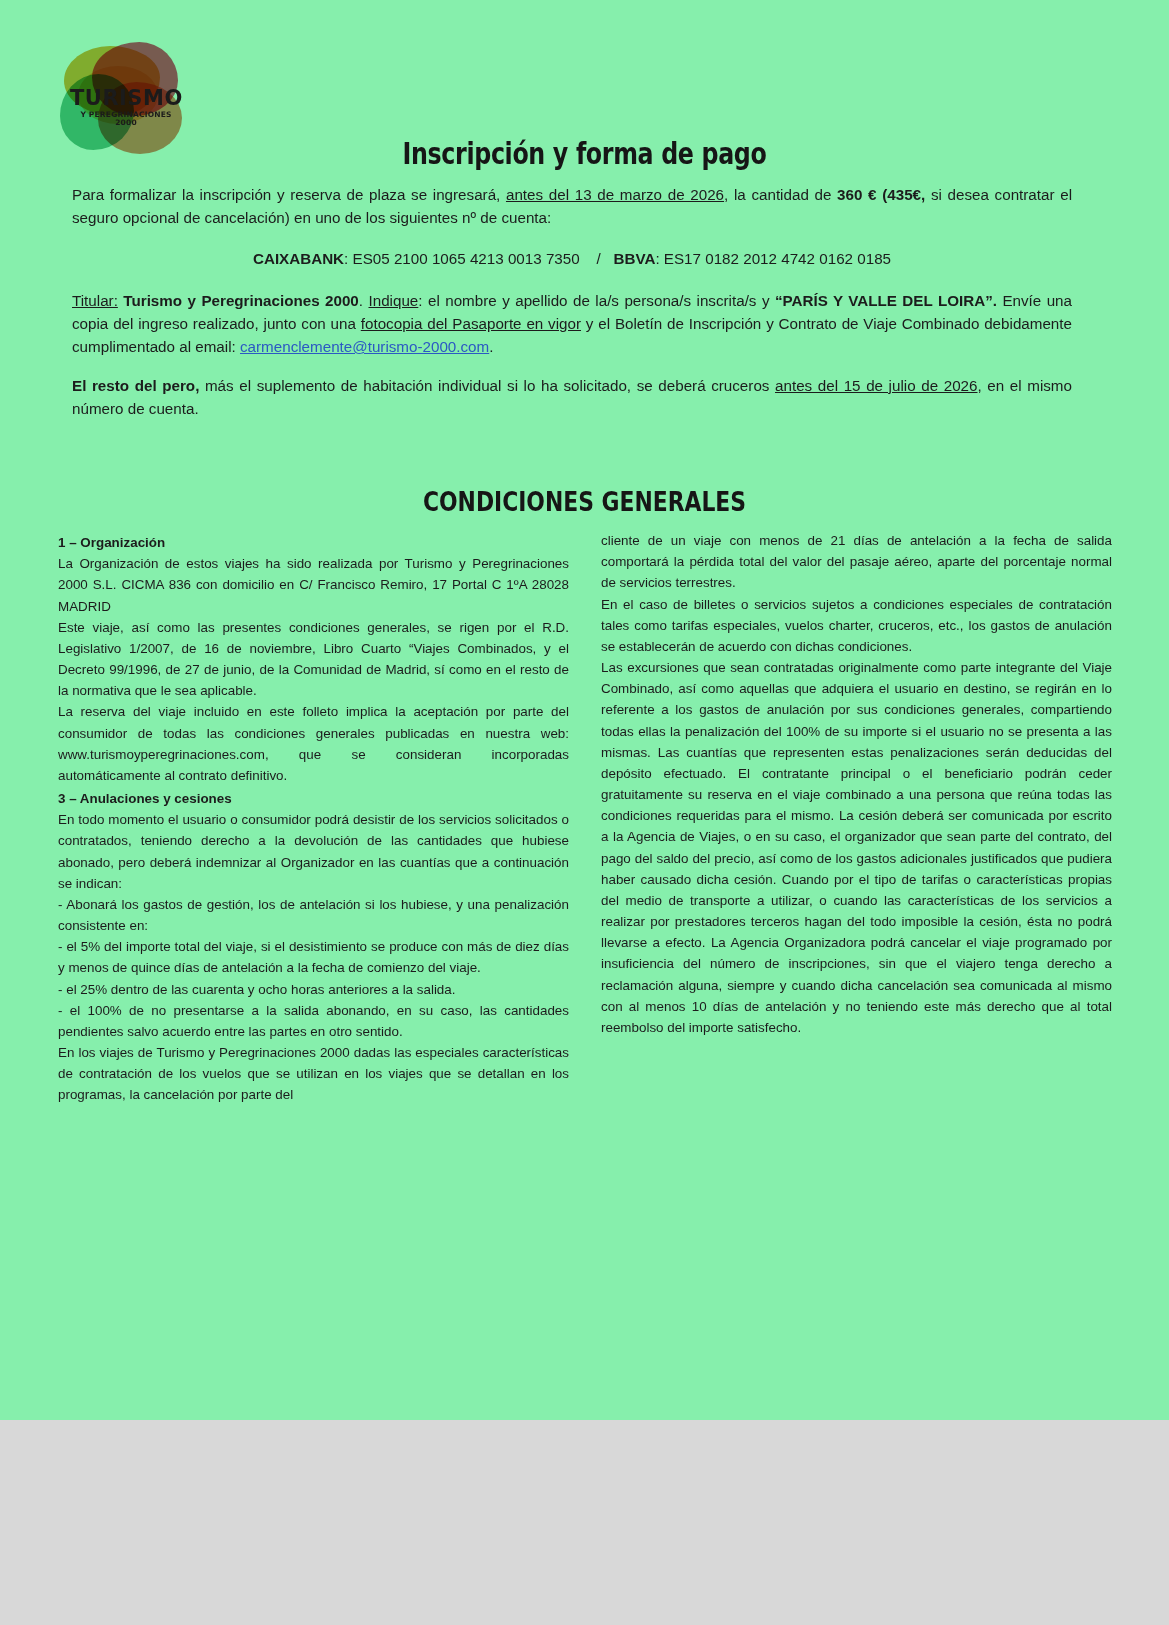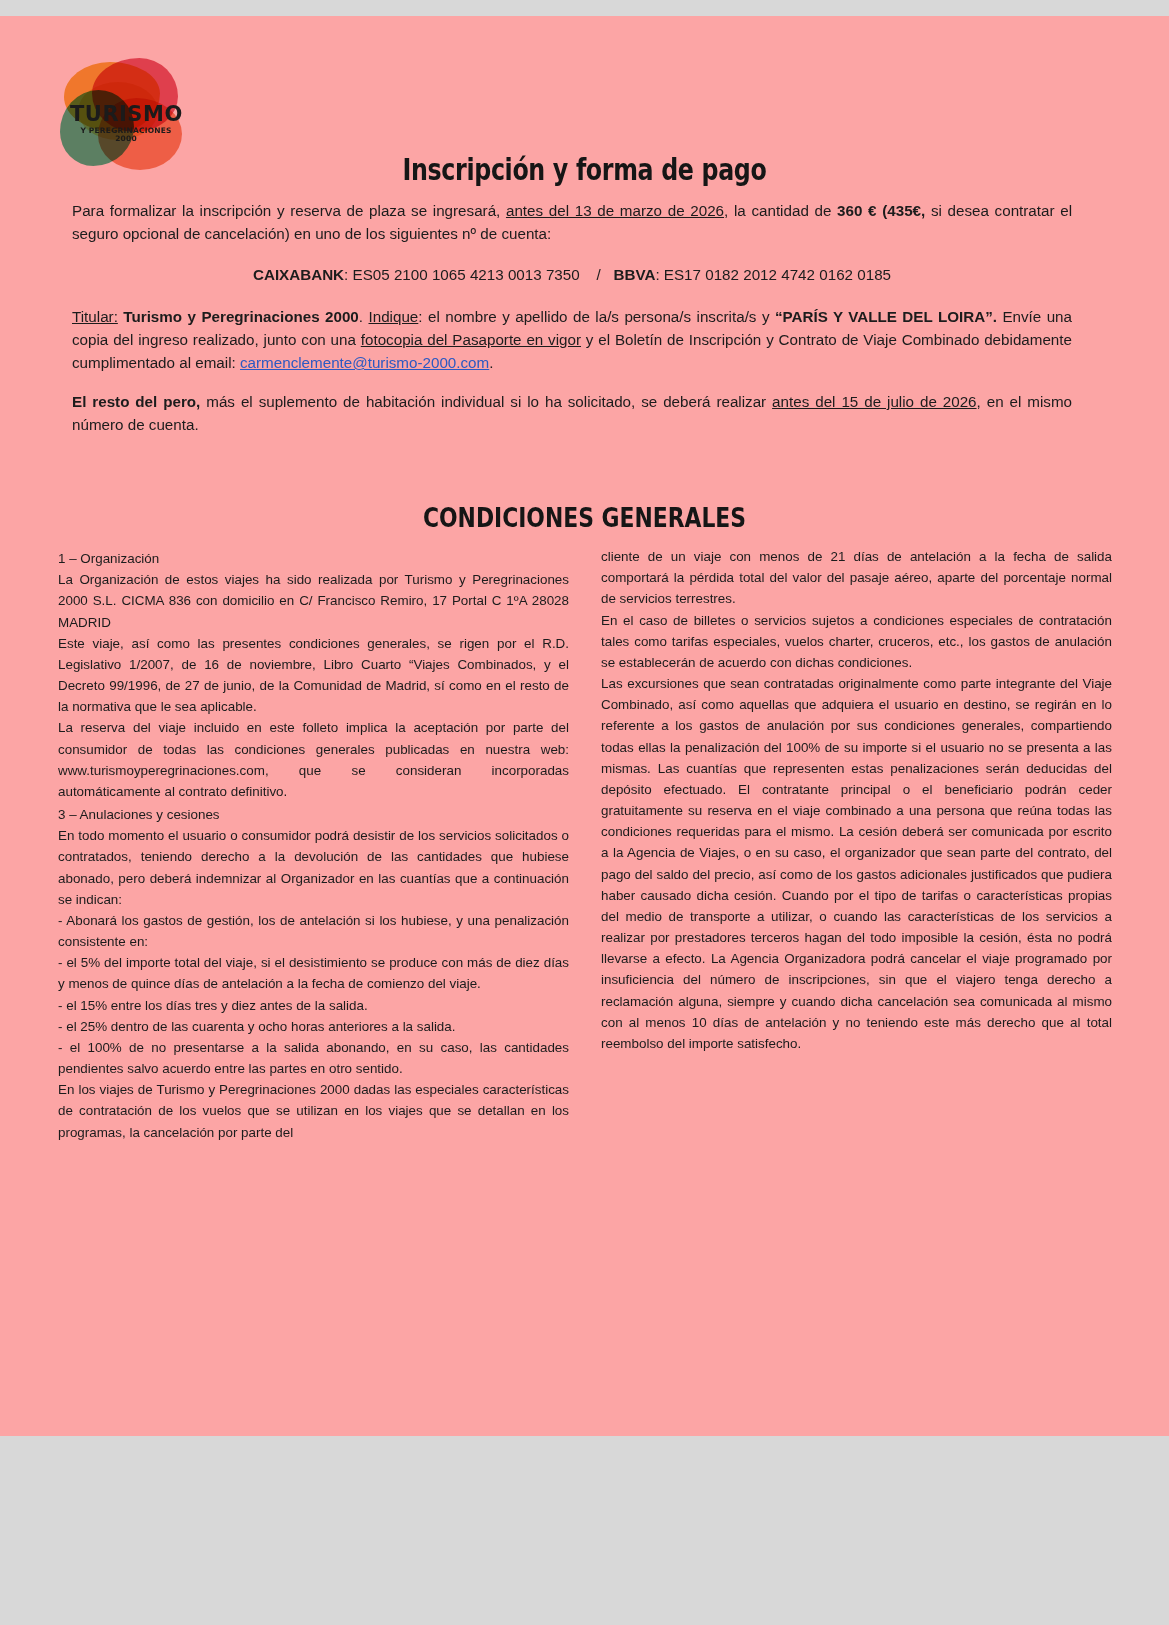--- a/index.html
+++ b/index.html
@@ -14,8 +14,8 @@
     position: relative;
     width: 1169px;
     height: 1420px;
-    background: #fca5a5;
-    margin: 16px auto;
+    background: #86efac;
+    margin: 0 auto;
     overflow: hidden;
   }
 

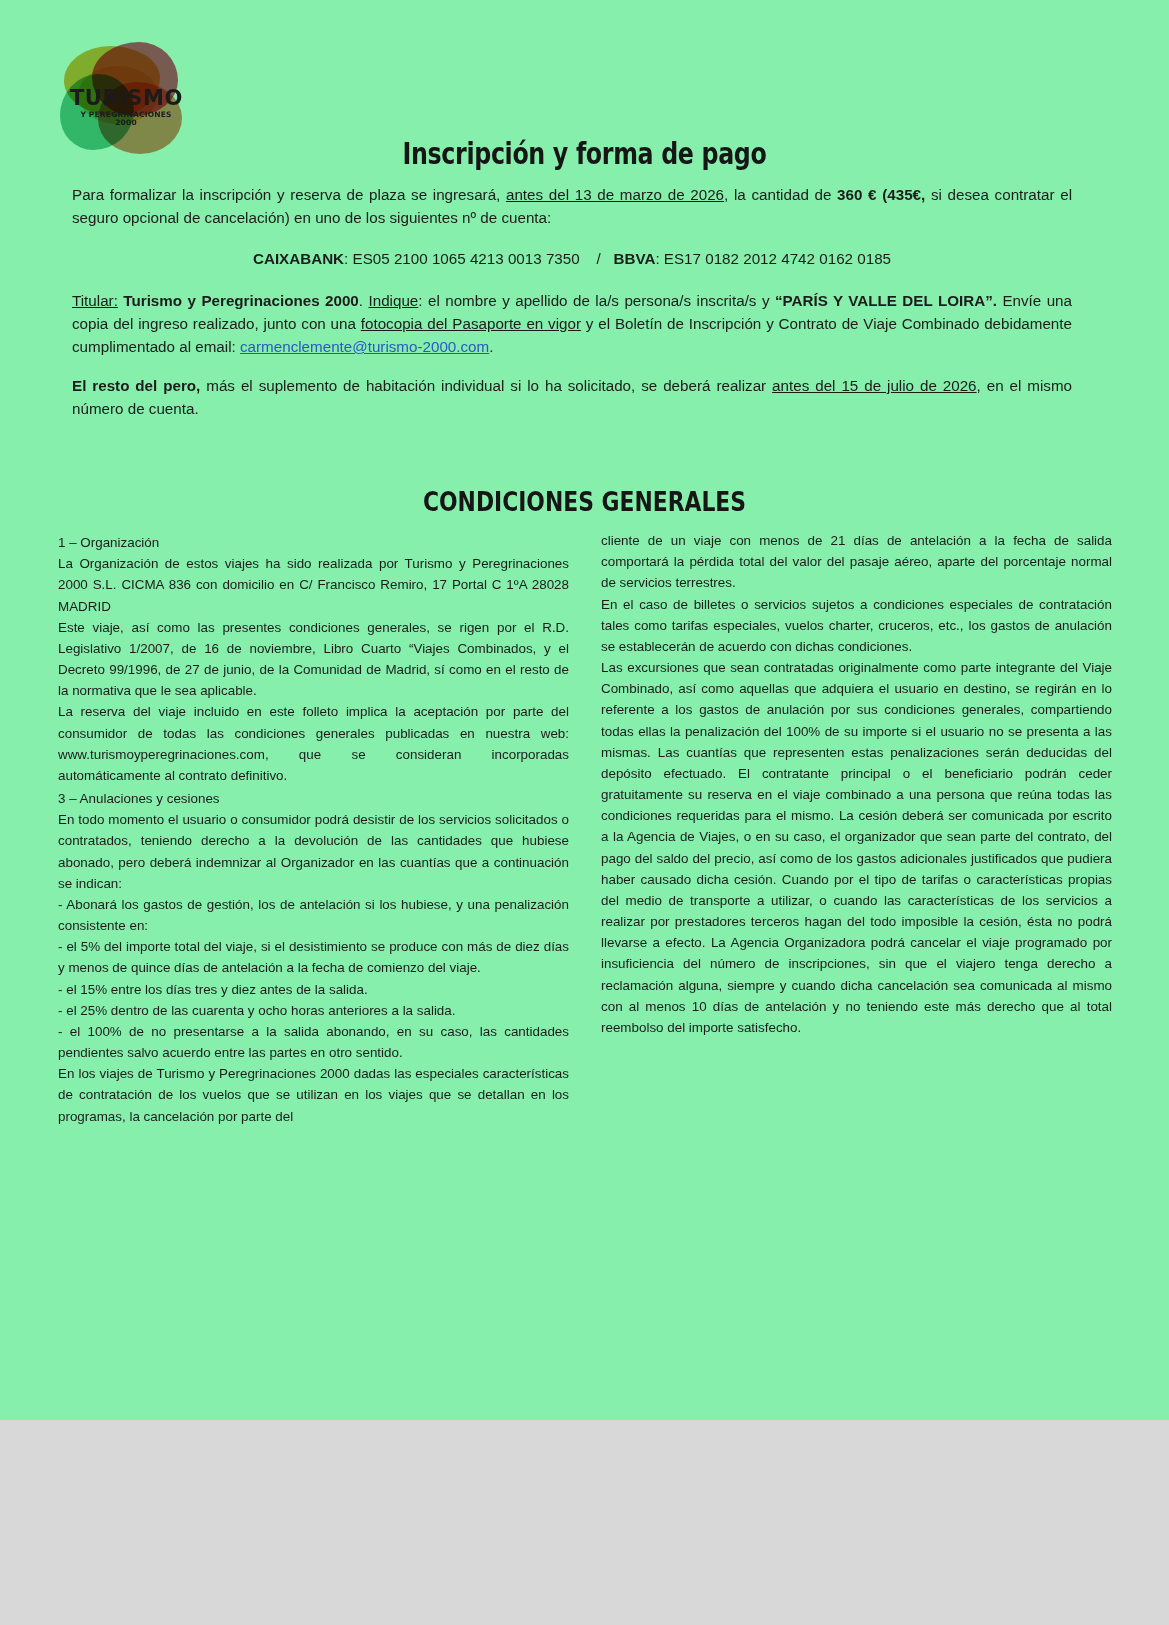--- a/index.html
+++ b/index.html
@@ -178,7 +178,7 @@
 
     <p><span class="u">Titular:</span><b> Turismo y Peregrinaciones 2000</b><span>. </span><span class="u">Indique</span><span>: el nombre y apellido de la/s persona/s inscrita/s y </span><b>“PARÍS Y VALLE DEL LOIRA”.</b><span> Envíe una copia del ingreso realizado, junto con una </span><span class="u">fotocopia del Pasaporte en vigor</span><span> y el Boletín de Inscripción y Contrato de Viaje Combinado debidamente cumplimentado al email: </span><a class="link" href="#">carmenclemente@turismo-2000.com</a><span>.</span></p>
 
-    <p><b>El resto del pero,</b><span> más el suplemento de habitación individual si lo ha solicitado, se deberá realizar </span><span class="u">antes del 15 de julio de 2026</span><span>, en el mismo número de cuenta.</span></p>
+    <p><b>El resto del pero,</b><span> más el suplemento de habitación individual si lo ha solicitado, se deberá cruceros </span><span class="u">antes del 15 de julio de 2026</span><span>, en el mismo número de cuenta.</span></p>
   </div>
 
   <h2 class="cond-title">CONDICIONES GENERALES</h2>

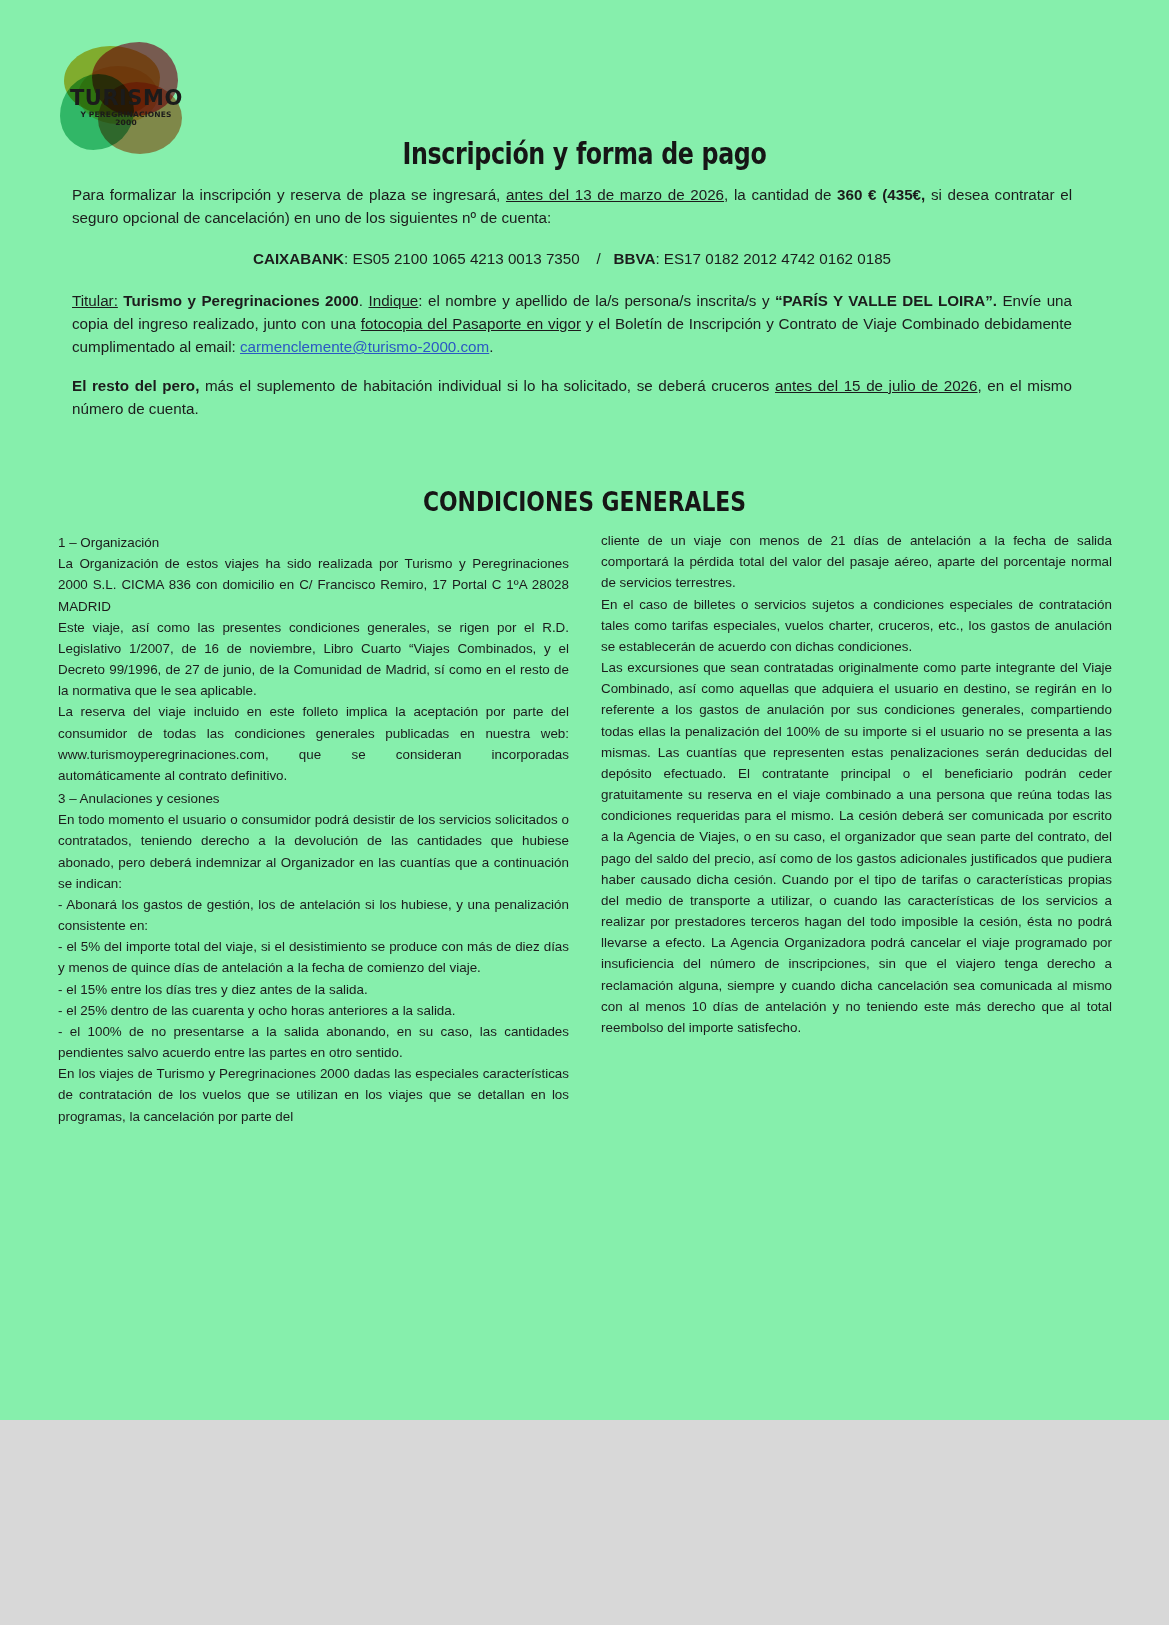--- a/index.html
+++ b/index.html
@@ -136,7 +136,7 @@
     text-align: justify;
   }
   .col p { margin: 0; }
-  .col p.h { font-weight: normal; margin-top: 2px; }
+  .col p.h { font-weight: bold; margin-top: 2px; }
 
   
   .footer {

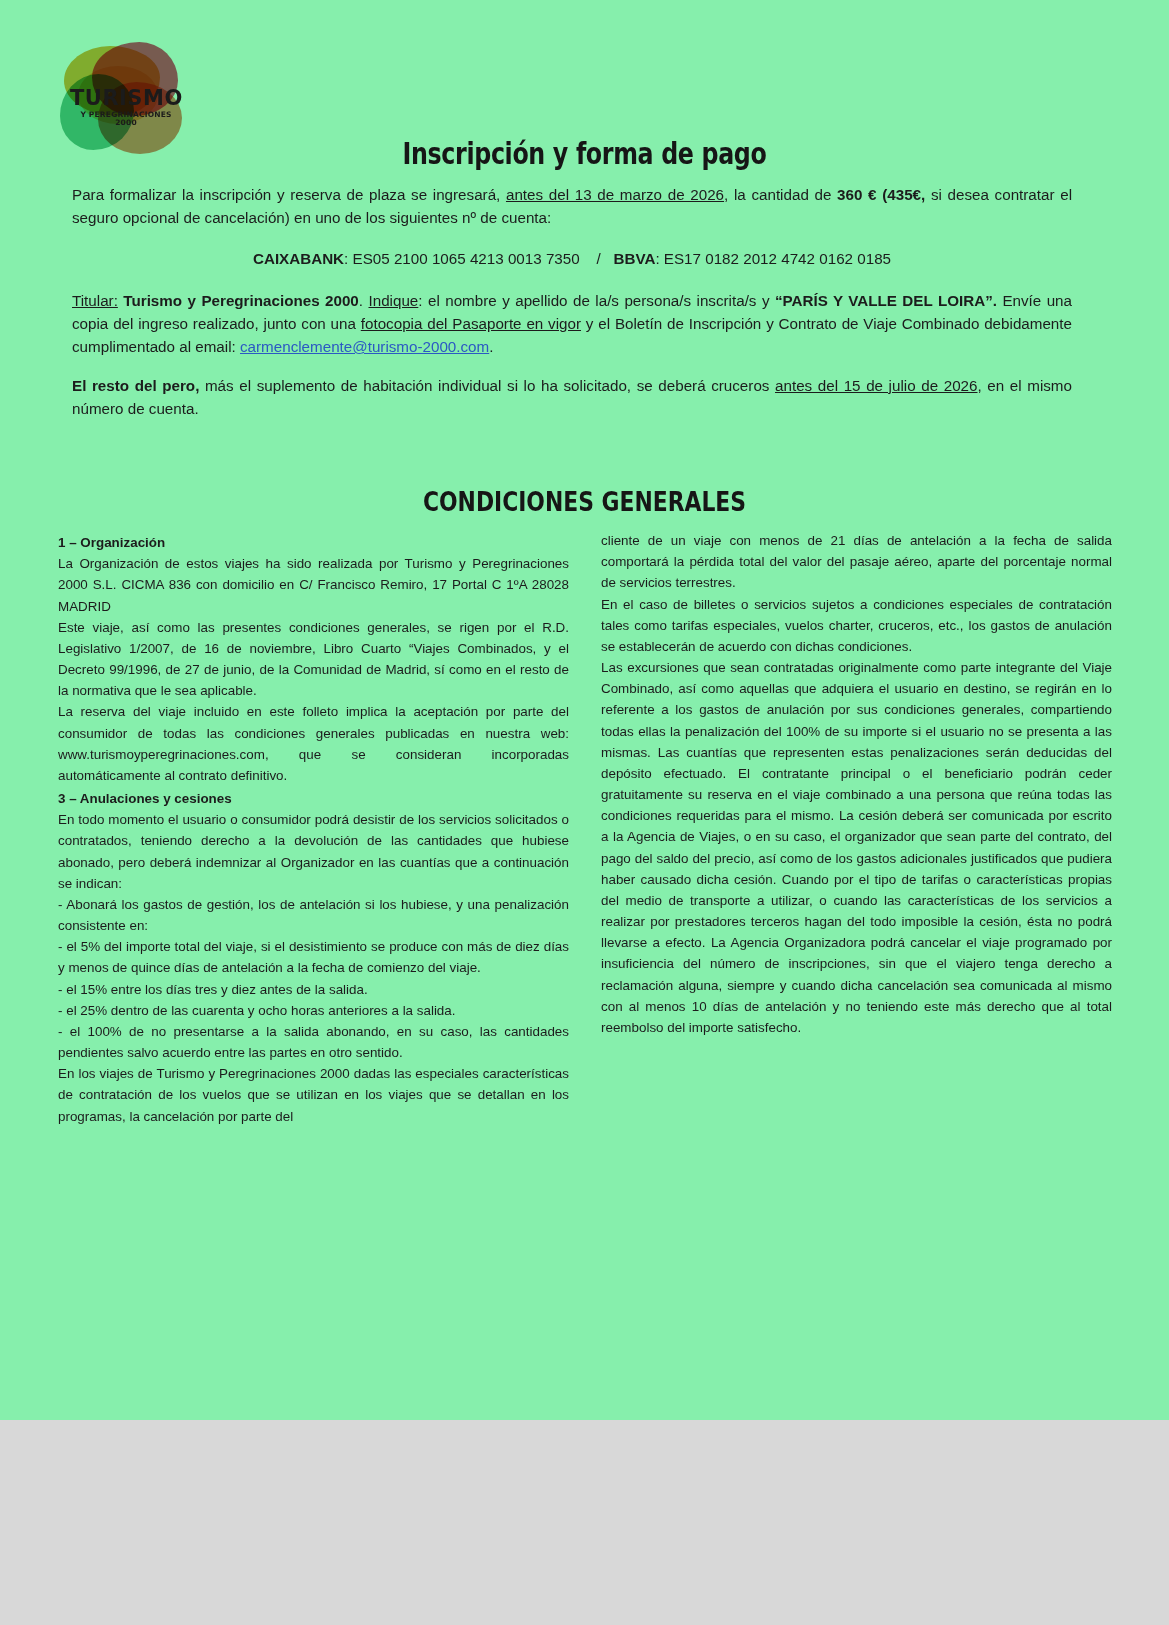--- a/index.html
+++ b/index.html
@@ -193,7 +193,6 @@
         <p>En todo momento el usuario o consumidor podrá desistir de los servicios solicitados o contratados, teniendo derecho a la devolución de las cantidades que hubiese abonado, pero deberá indemnizar al Organizador en las cuantías que a continuación se indican:</p>
         <p>- Abonará los gastos de gestión, los de antelación si los hubiese, y una penalización consistente en:</p>
         <p>- el 5% del importe total del viaje, si el desistimiento se produce con más de diez días y menos de quince días de antelación a la fecha de comienzo del viaje.</p>
-        <p>- el 15% entre los días tres y diez antes de la salida.</p>
         <p>- el 25% dentro de las cuarenta y ocho horas anteriores a la salida.</p>
         <p>- el 100% de no presentarse a la salida abonando, en su caso, las cantidades pendientes salvo acuerdo entre las partes en otro sentido.</p>
         <p>En los viajes de Turismo y Peregrinaciones 2000 dadas las especiales características de contratación de los vuelos que se utilizan en los viajes que se detallan en los programas, la cancelación por parte del</p>

